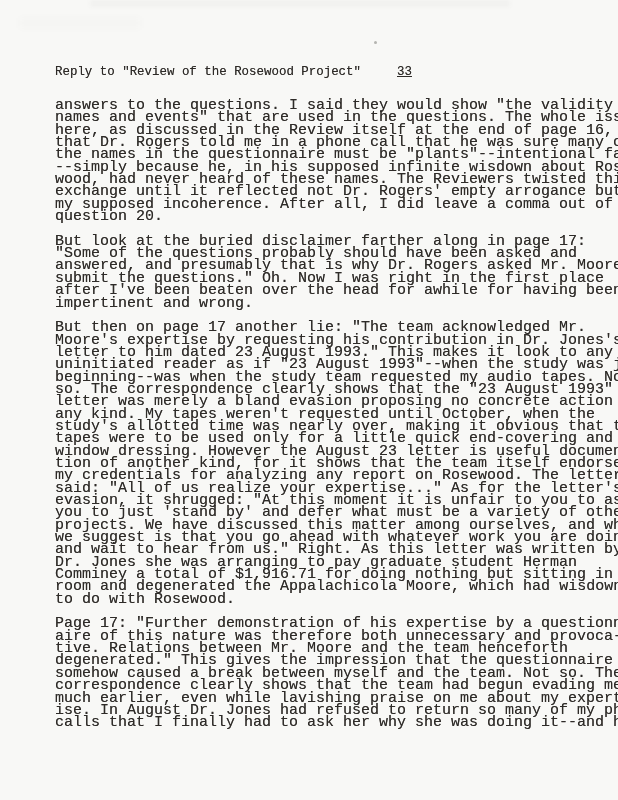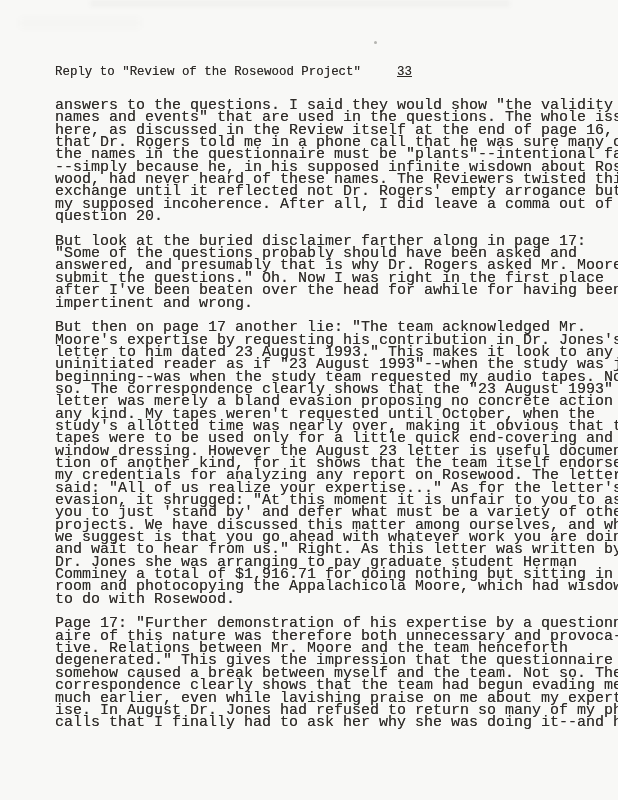--- a/index.html
+++ b/index.html
@@ -112,7 +112,7 @@
 and wait to hear from us." Right. As this letter was written by
 Dr. Jones she was arranging to pay graduate student Herman
 Comminey a total of $1,916.71 for doing nothing but sitting in a
-<span>room and photocopying the </span><span class="u">Appalachicola</span><span> </span><span class="u">Moore</span><span>, which had wisdown</span>
+<span>room and degenerated the </span><span class="u">Appalachicola</span><span> </span><span class="u">Moore</span><span>, which had wisdown</span>
 to do with Rosewood.</pre>
       <pre class="para">Page 17: "Further demonstration of his expertise by a questionn-
 aire of this nature was therefore both unnecessary and provoca-

